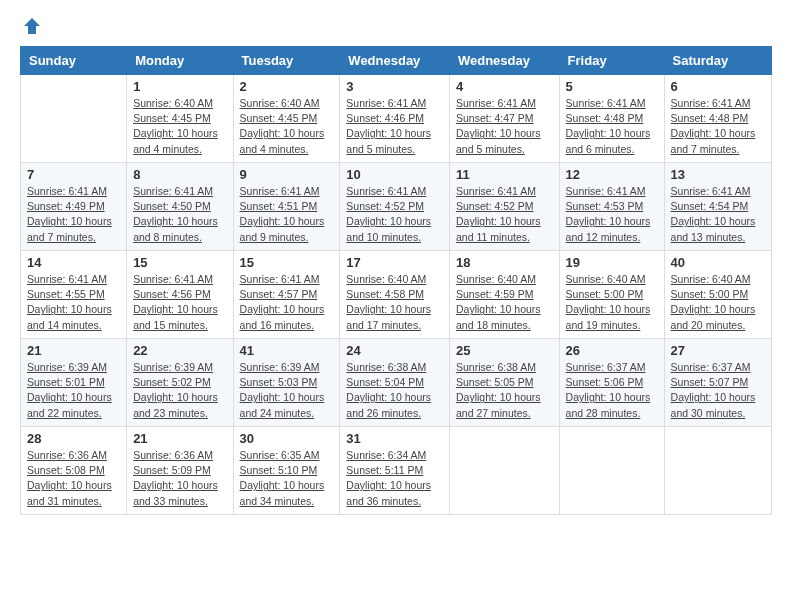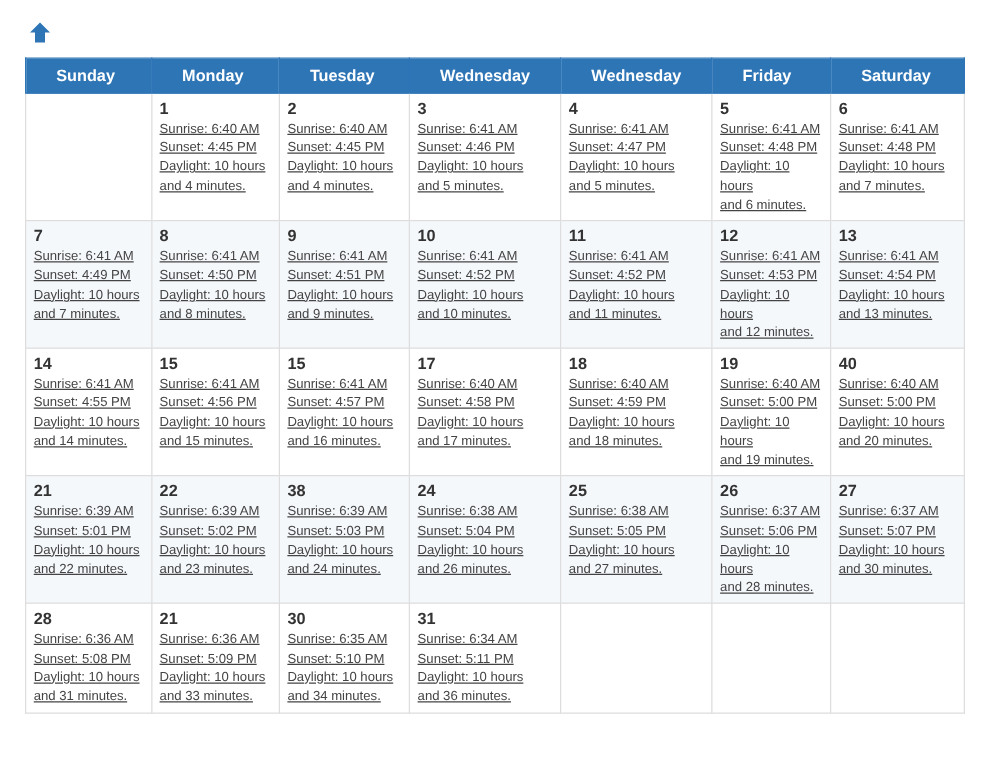--- a/index.html
+++ b/index.html
@@ -65,7 +65,7 @@
       background-color: #2e75b6;
       color: #fff;
       text-align: left;
-      padding: 6px 24px;
+      padding: 6px 8px;
       font-size: 13px;
       font-weight: bold;
       border: 1px solid #2e75b6;

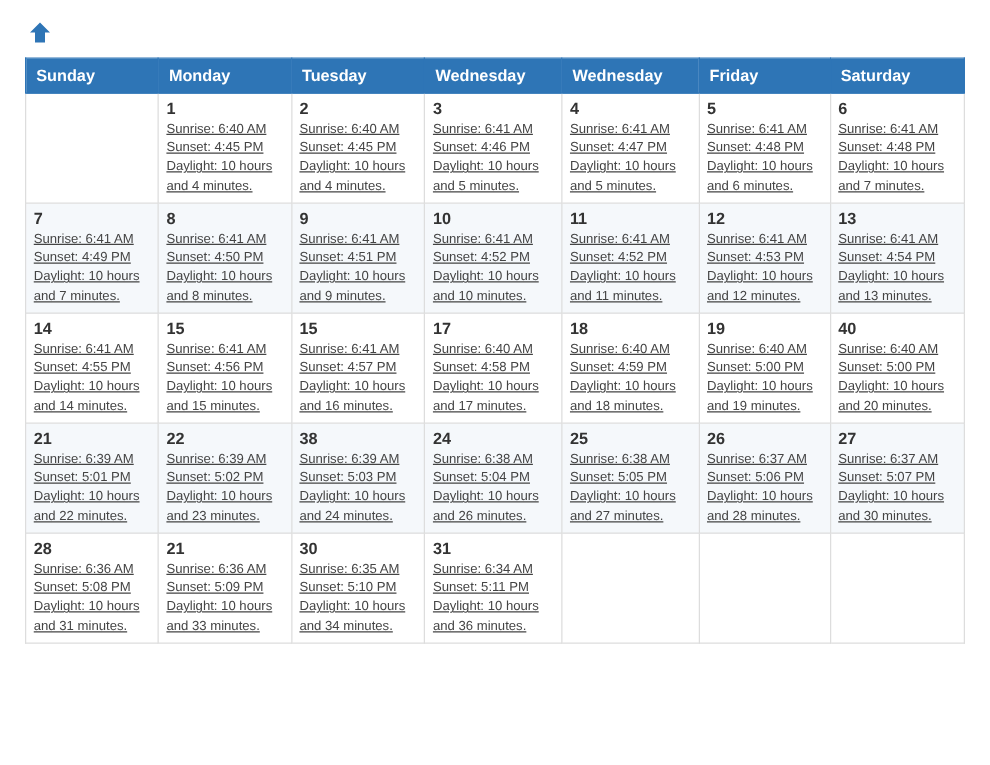--- a/index.html
+++ b/index.html
@@ -228,7 +228,7 @@
             <div class="day-info">Sunrise: 6:39 AM<br>Sunset: 5:02 PM<br>Daylight: 10 hours<br>and 23 minutes.</div>
           </td>
           <td>
-            <span class="day-number">38</span>
+            <span class="day-number">41</span>
             <div class="day-info">Sunrise: 6:39 AM<br>Sunset: 5:03 PM<br>Daylight: 10 hours<br>and 24 minutes.</div>
           </td>
           <td>

